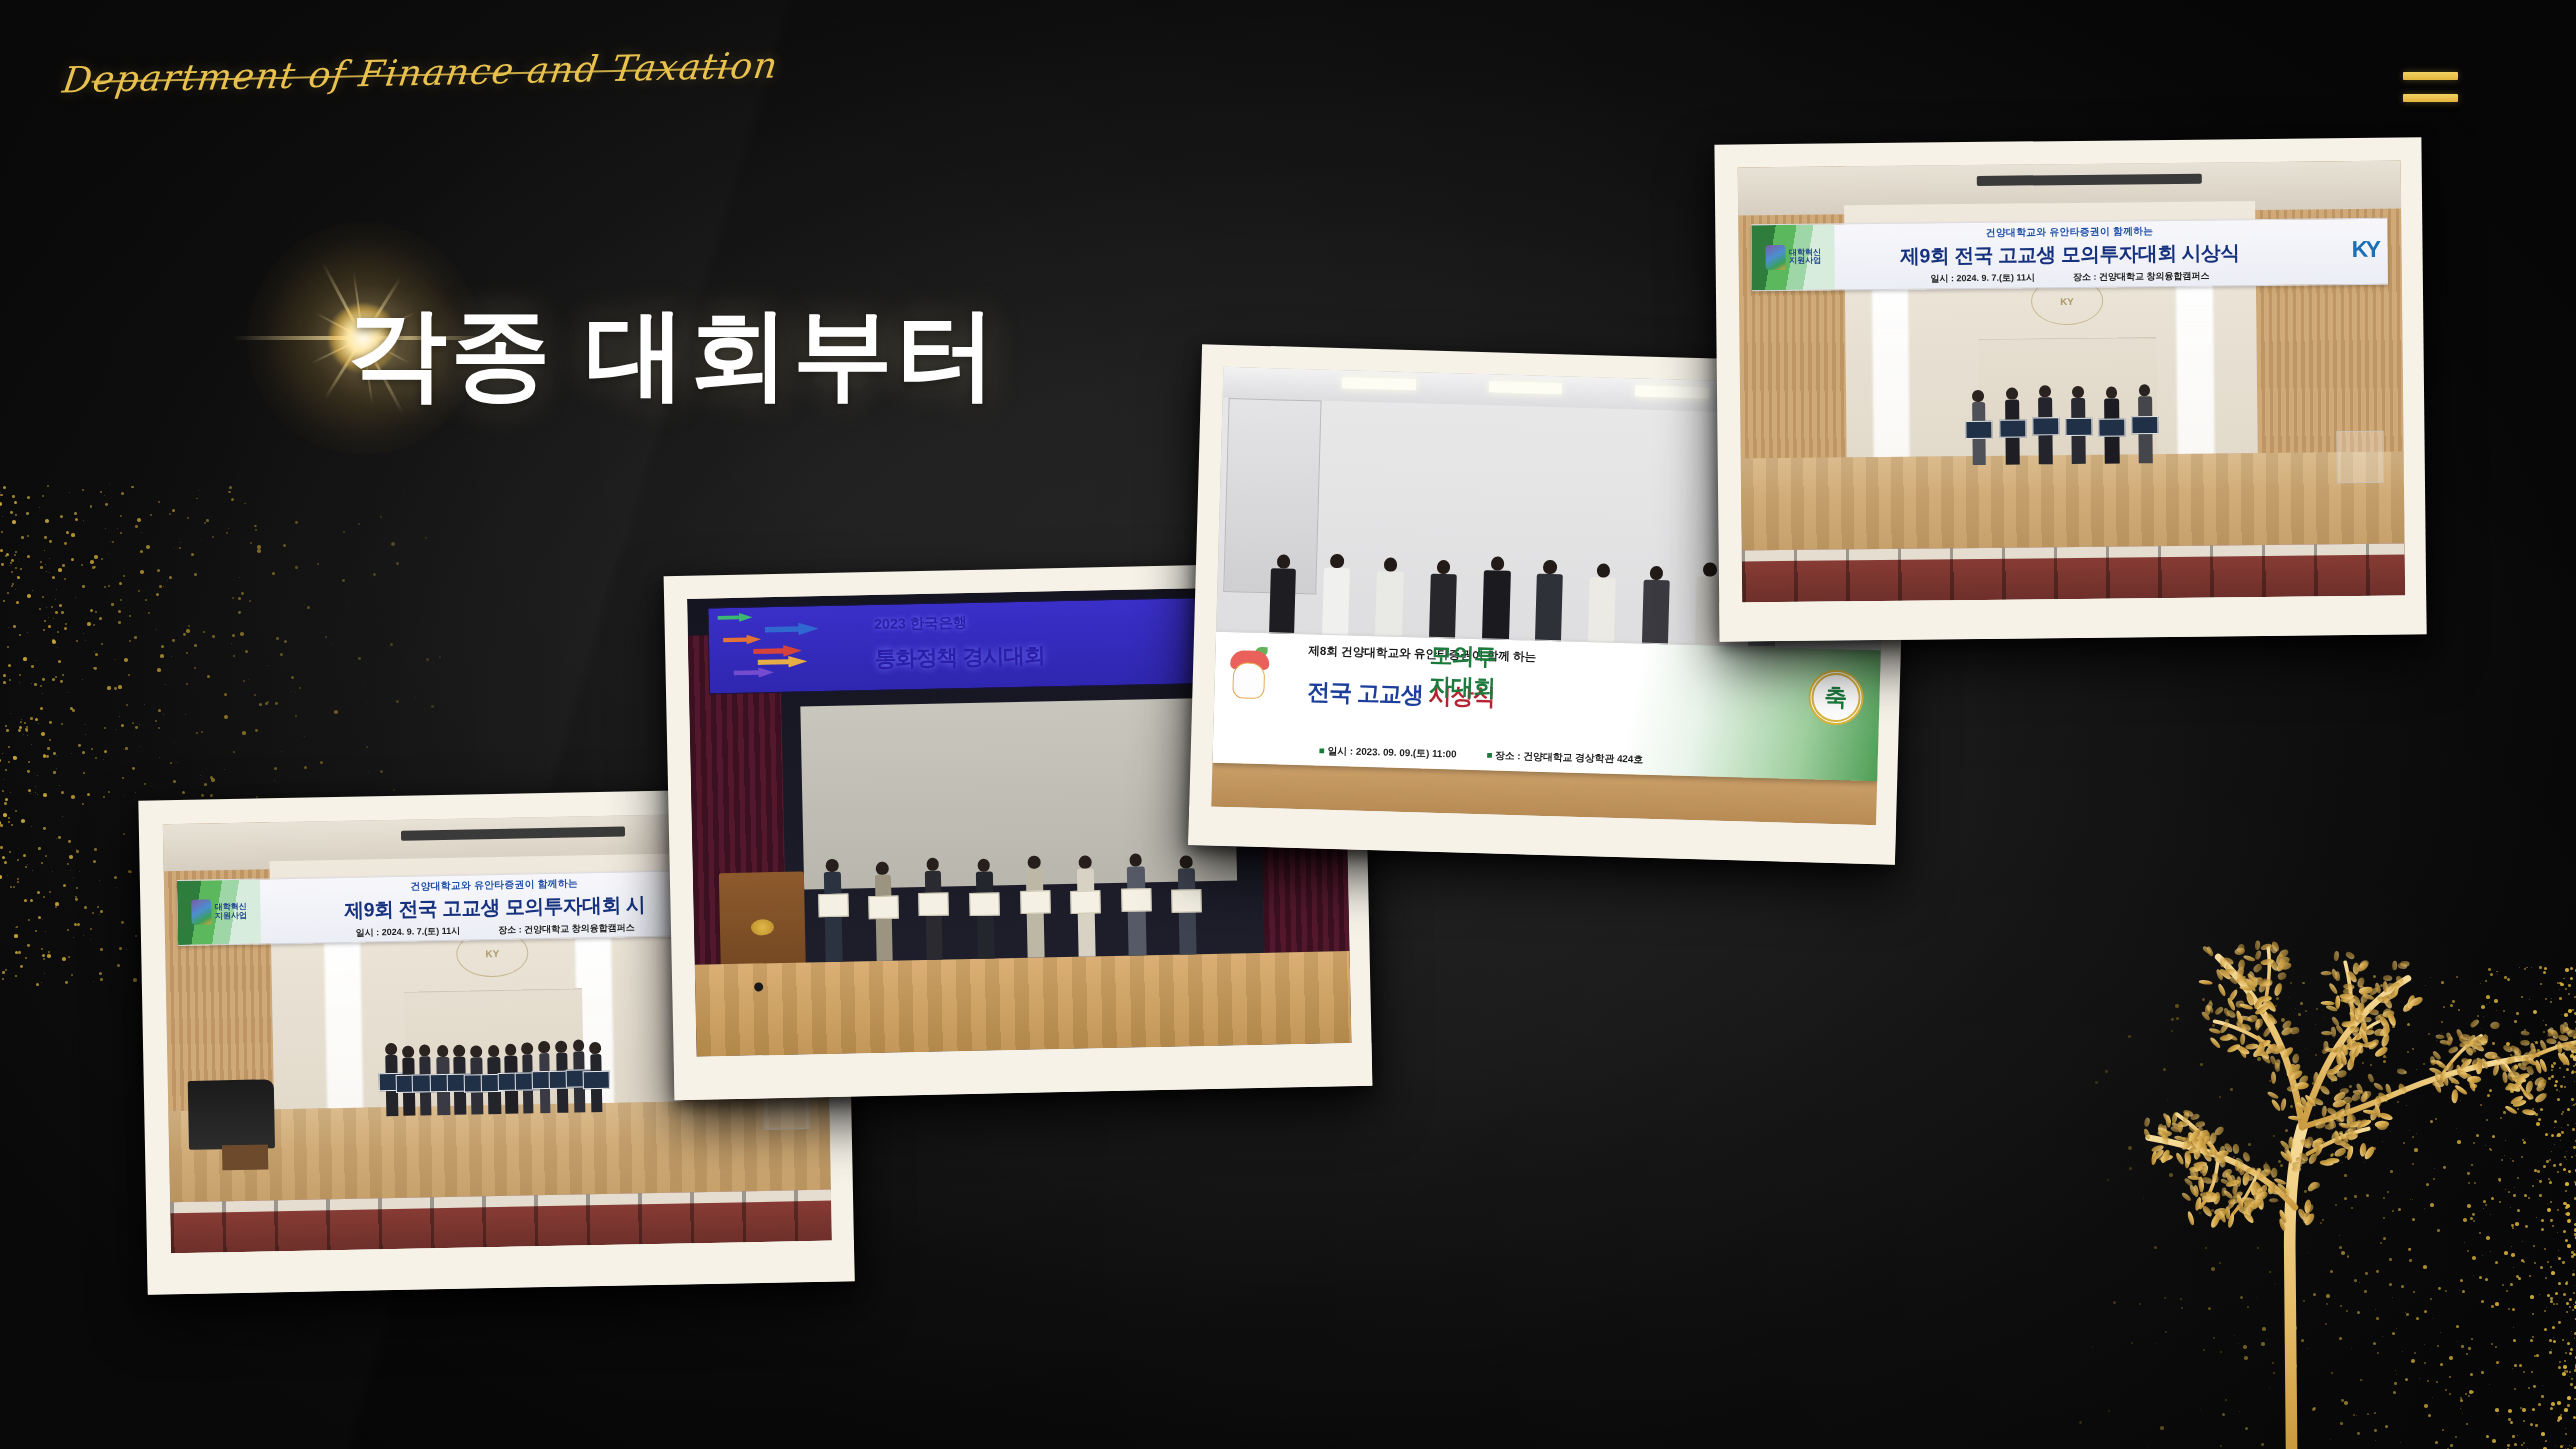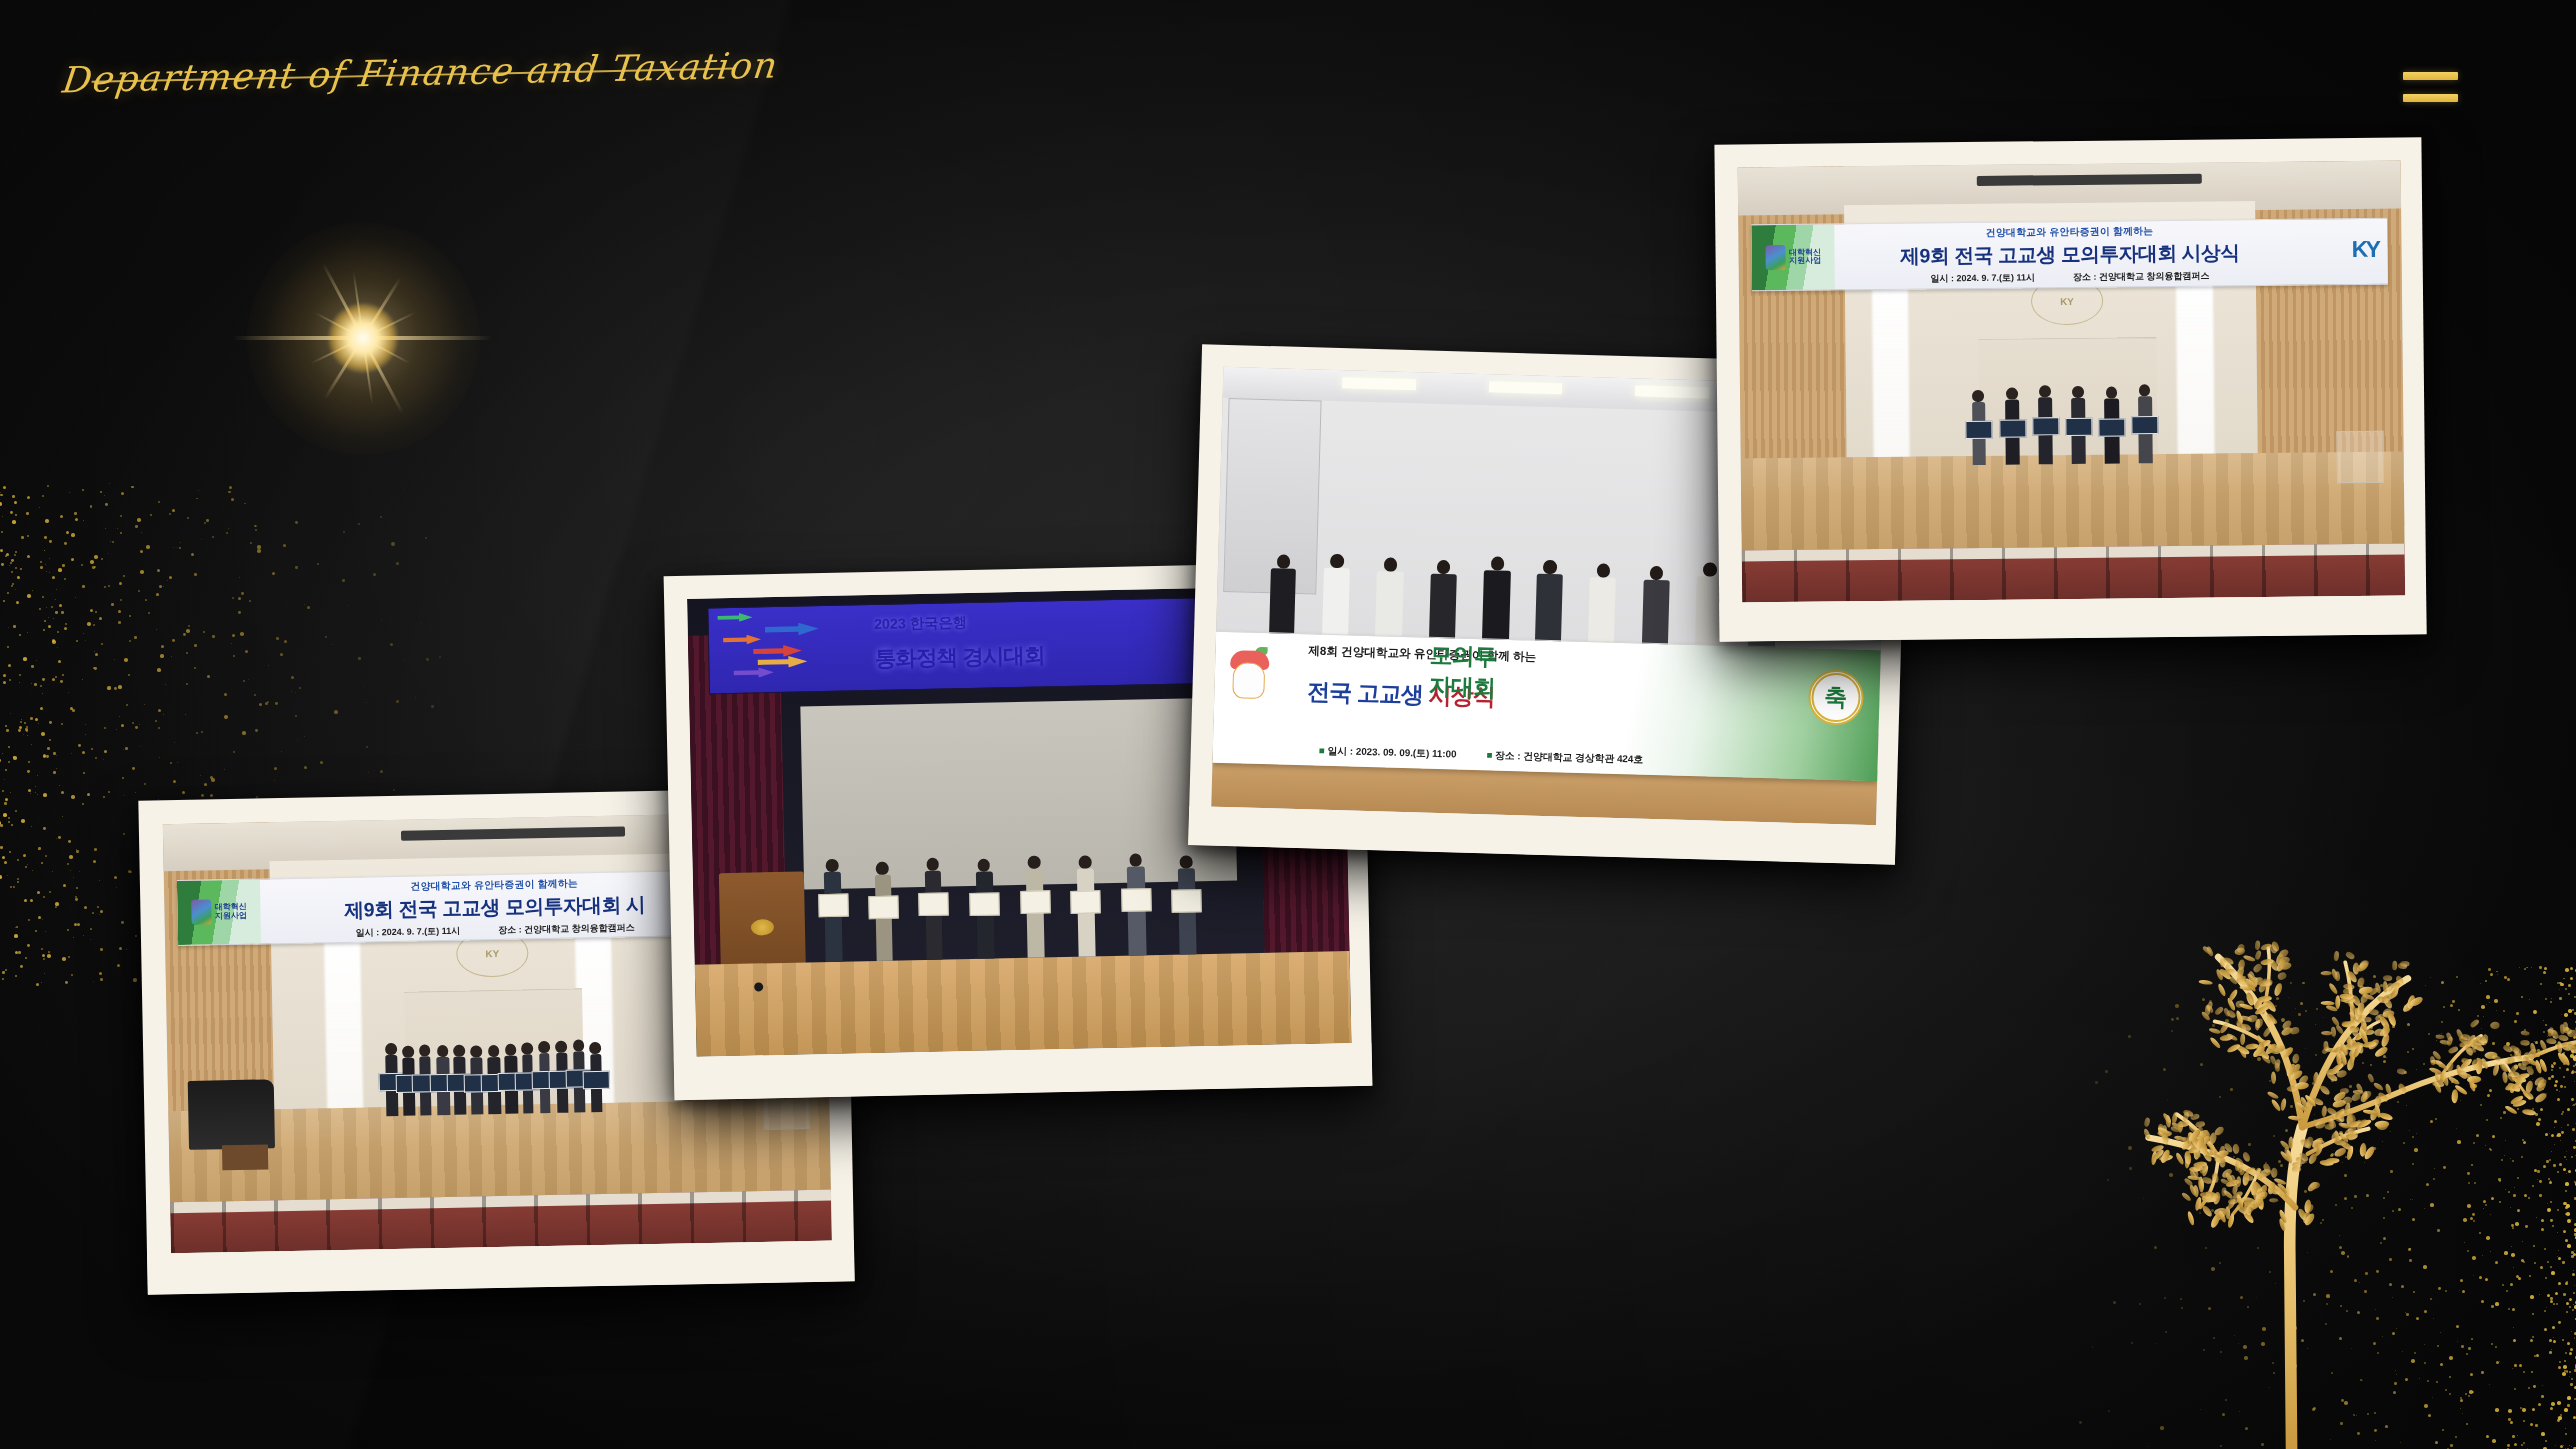--- a/index.html
+++ b/index.html
@@ -1219,6 +1219,7 @@
       <div class="ray r6"></div>
     <div class="core"></div>
   </div>
+  <h1 class="headline">각종 대회부터</h1>
 
   <div class="glitter glitter-tree" id="glitRight">
       <i style="left:290px;top:306px;width:2.7px;height:2.7px;opacity:0.52"></i>

